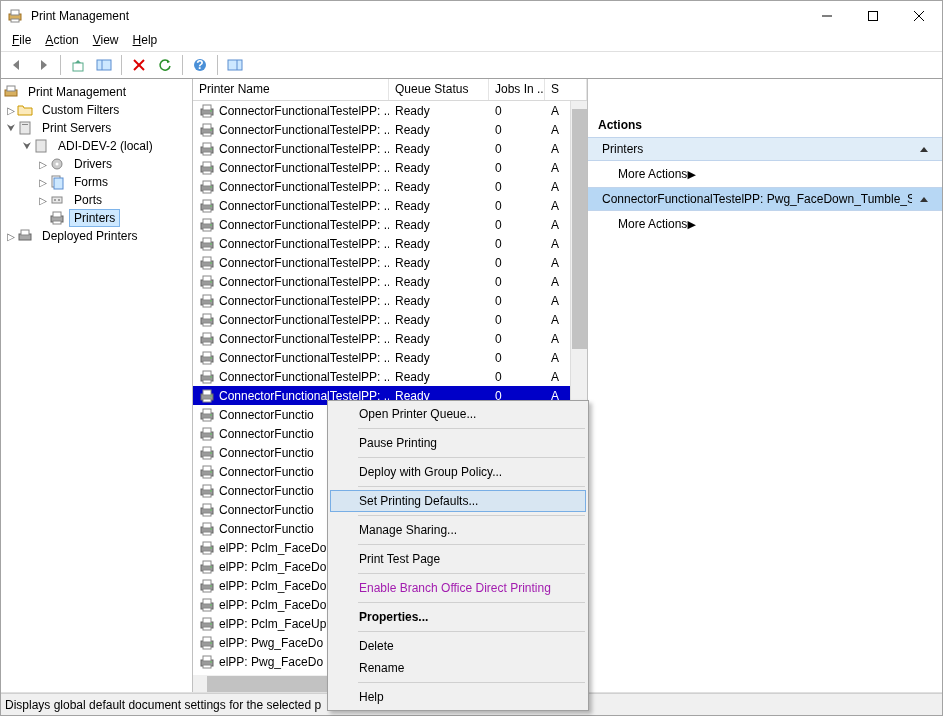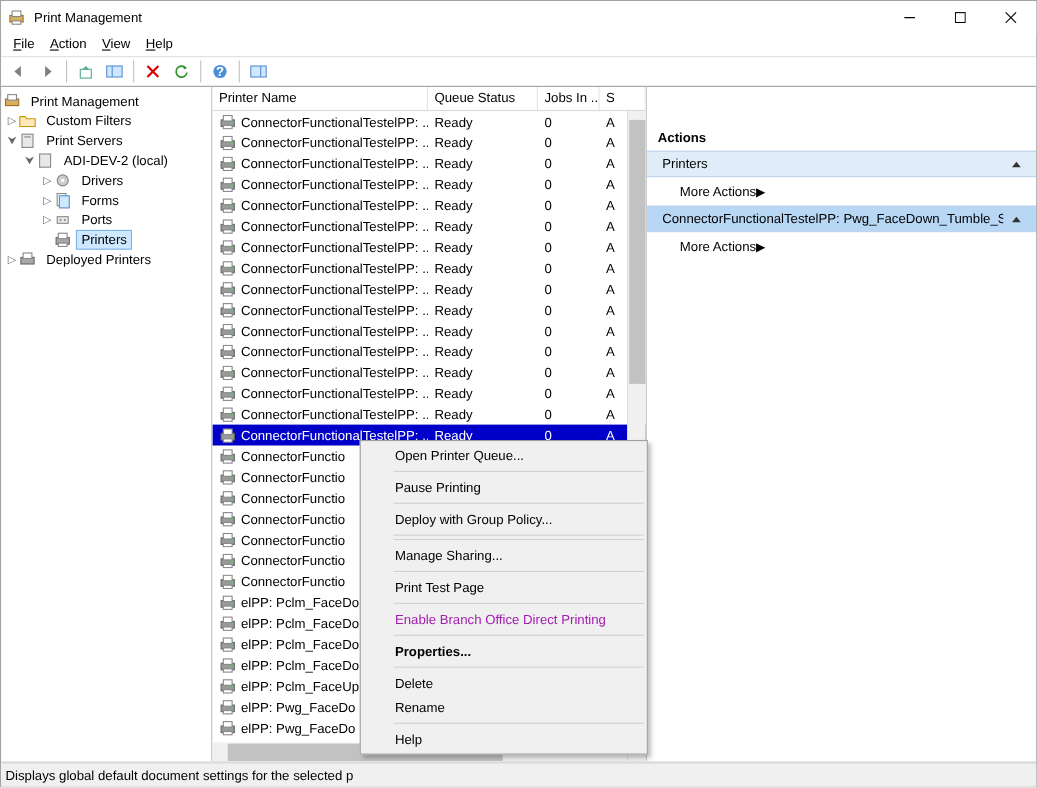--- a/index.html
+++ b/index.html
@@ -746,6 +746,7 @@
   <div class="ctx-sep"></div>
   <div class="ctx-item">Deploy with Group Policy...</div>
   <div class="ctx-sep"></div>
+  <div class="ctx-item hover">Set Printing Defaults...</div>
   <div class="ctx-sep"></div>
   <div class="ctx-item">Manage Sharing...</div>
   <div class="ctx-sep"></div>

